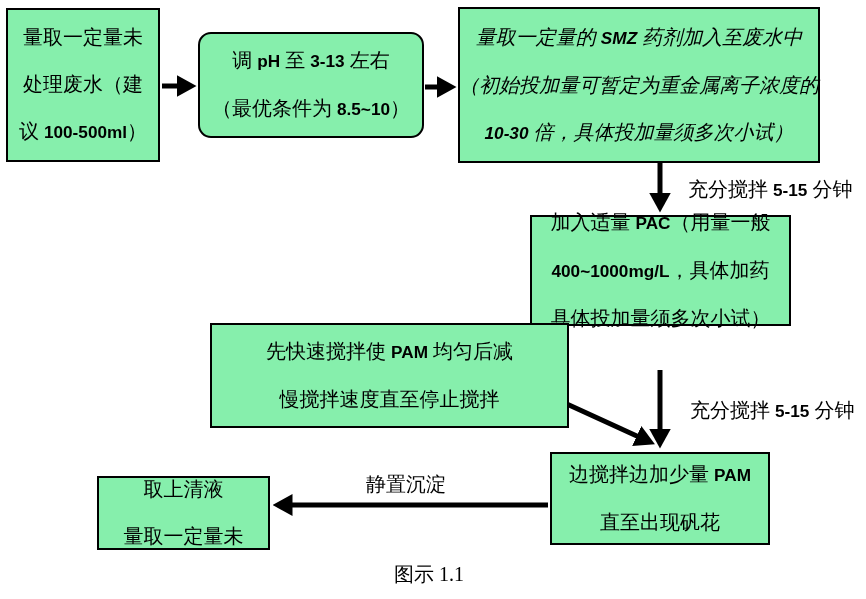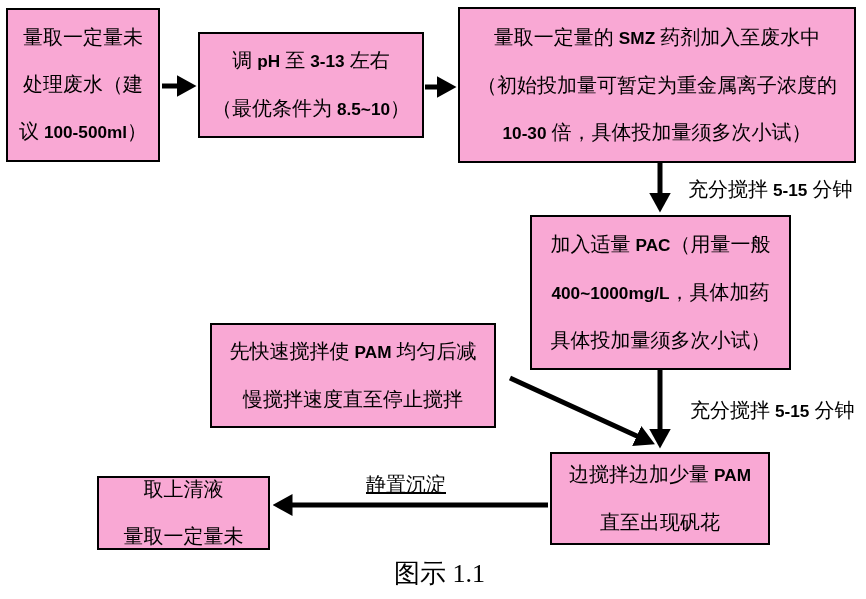--- a/index.html
+++ b/index.html
@@ -26,7 +26,7 @@
   .box {
     position: absolute;
     border: 2px solid #000000;
-    background: #f9a8d4;
+    background: #86efac;
     box-sizing: border-box;
     display: flex;
     flex-direction: column;

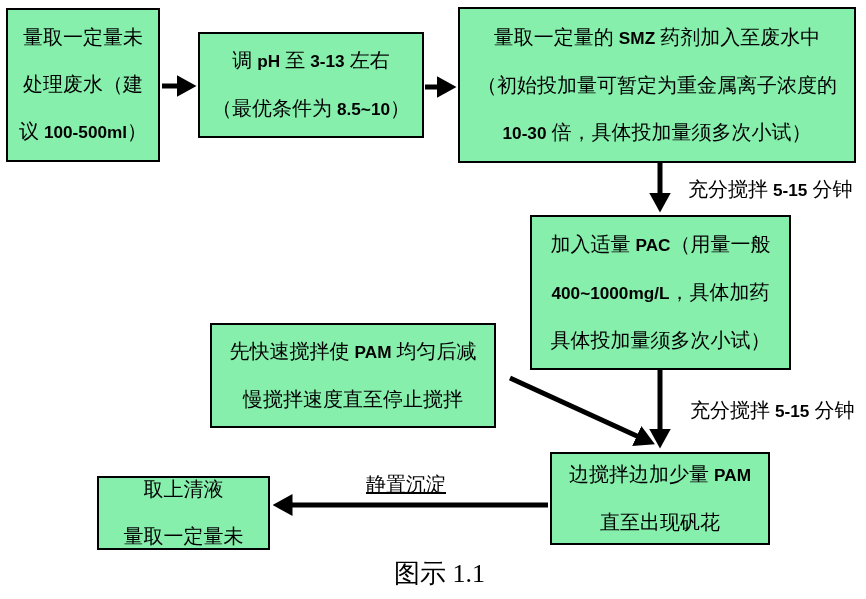--- a/index.html
+++ b/index.html
@@ -61,7 +61,7 @@
   
   #box-measure   { left: 6px;   top: 8px;   width: 154px; height: 154px; }
   #box-ph        { left: 198px; top: 32px;  width: 226px; height: 106px; }
-  #box-smz       { left: 458px; top: 7px;   width: 398px; height: 156px; }
+  #box-smz       { left: 458px; top: 7px;   width: 362px; height: 156px; font-style: italic; }
   #box-pac       { left: 530px; top: 215px; width: 261px; height: 155px; }
   #box-pam-mix   { left: 210px; top: 323px; width: 286px; height: 105px; }
   #box-pam-add   { left: 550px; top: 452px; width: 220px; height: 93px; }

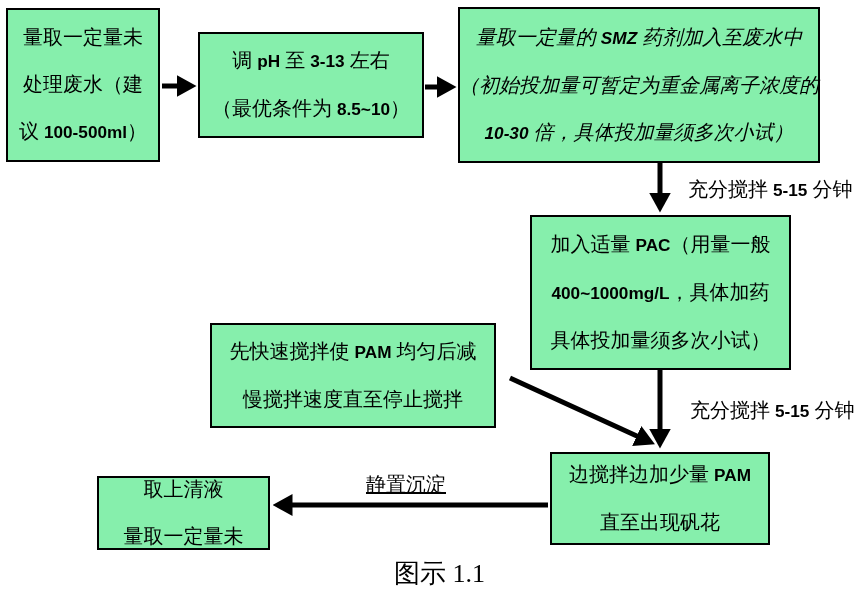--- a/index.html
+++ b/index.html
@@ -60,7 +60,7 @@
   }
   
   #box-measure   { left: 6px;   top: 8px;   width: 154px; height: 154px; }
-  #box-ph        { left: 198px; top: 32px;  width: 226px; height: 106px; }
+  #box-ph        { left: 198px; top: 32px;  width: 226px; height: 106px; border-radius: 13px; }
   #box-smz       { left: 458px; top: 7px;   width: 362px; height: 156px; font-style: italic; }
   #box-pac       { left: 530px; top: 215px; width: 261px; height: 155px; }
   #box-pam-mix   { left: 210px; top: 323px; width: 286px; height: 105px; }

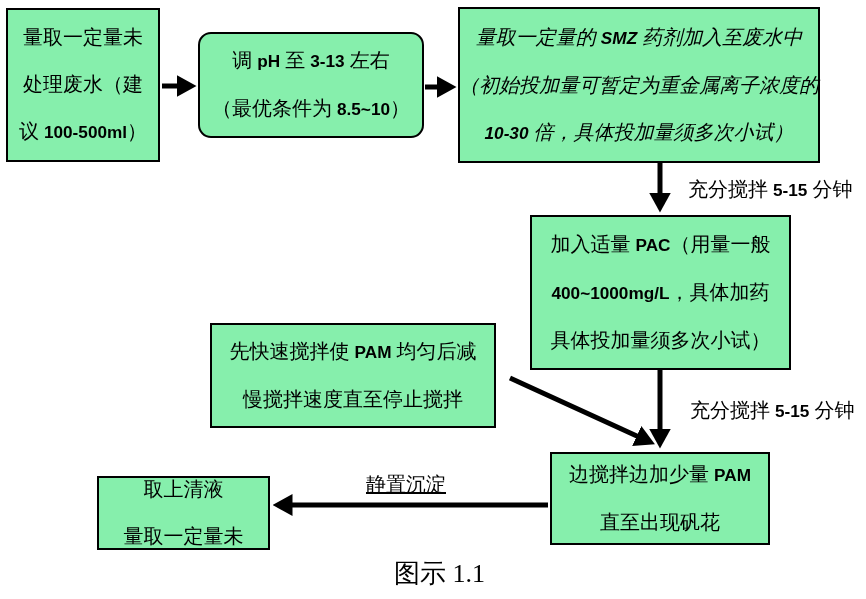--- a/index.html
+++ b/index.html
@@ -62,7 +62,7 @@
   #box-measure   { left: 6px;   top: 8px;   width: 154px; height: 154px; }
   #box-ph        { left: 198px; top: 32px;  width: 226px; height: 106px; border-radius: 13px; }
   #box-smz       { left: 458px; top: 7px;   width: 362px; height: 156px; font-style: italic; }
-  #box-pac       { left: 530px; top: 215px; width: 261px; height: 155px; }
+  #box-pac       { left: 530px; top: 215px; width: 261px; height: 111px; }
   #box-pam-mix   { left: 210px; top: 323px; width: 286px; height: 105px; }
   #box-pam-add   { left: 550px; top: 452px; width: 220px; height: 93px; }
   #box-result    { left: 97px;  top: 476px; width: 173px; height: 74px; }

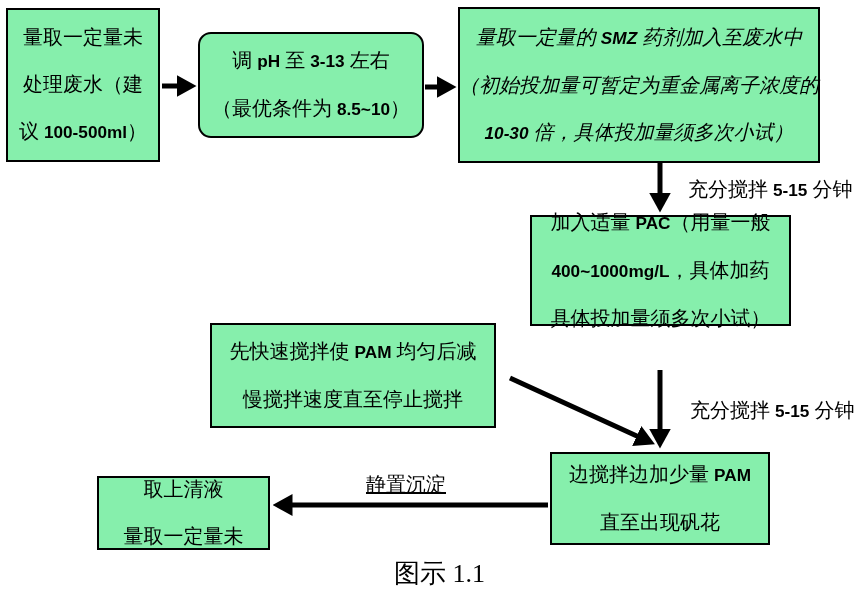--- a/index.html
+++ b/index.html
@@ -63,7 +63,7 @@
   #box-ph        { left: 198px; top: 32px;  width: 226px; height: 106px; border-radius: 13px; }
   #box-smz       { left: 458px; top: 7px;   width: 362px; height: 156px; font-style: italic; }
   #box-pac       { left: 530px; top: 215px; width: 261px; height: 111px; }
-  #box-pam-mix   { left: 210px; top: 323px; width: 286px; height: 105px; }
+  #box-pam-mix   { left: 210px; top: 323px; width: 359px; height: 105px; }
   #box-pam-add   { left: 550px; top: 452px; width: 220px; height: 93px; }
   #box-result    { left: 97px;  top: 476px; width: 173px; height: 74px; }
   #label-stir-1  { left: 688px; top: 175px; }

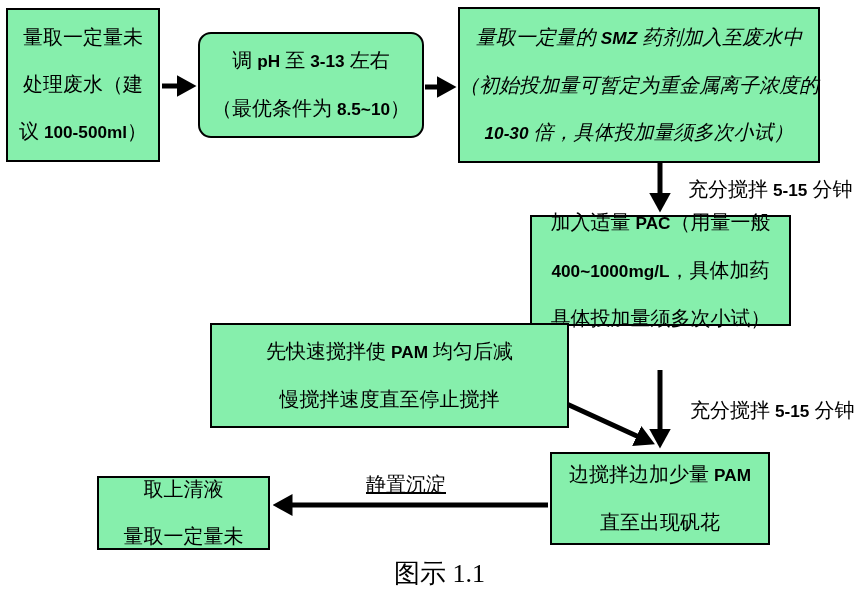--- a/index.html
+++ b/index.html
@@ -68,7 +68,7 @@
   #box-result    { left: 97px;  top: 476px; width: 173px; height: 74px; }
   #label-stir-1  { left: 688px; top: 175px; }
   #label-stir-2  { left: 690px; top: 396px; }
-  #label-settle  { left: 366px; top: 470px; text-decoration: underline; }
+  #label-settle  { left: 366px; top: 470px; }
 </style>
 </head>
 <body>

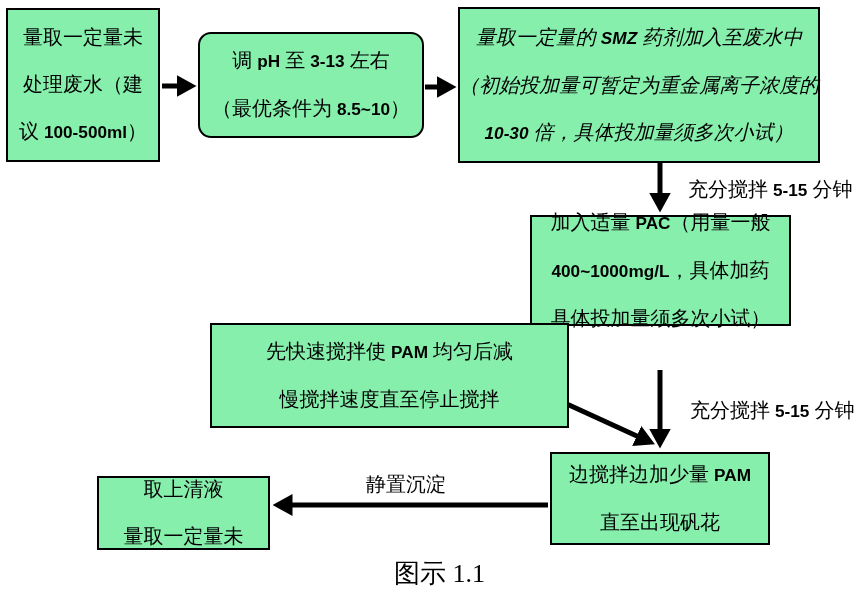--- a/index.html
+++ b/index.html
@@ -54,7 +54,7 @@
     position: absolute;
     left: 394px;
     top: 561px;
-    font-size: 26px;
+    font-size: 20px;
     line-height: 26px;
     white-space: nowrap;
   }

